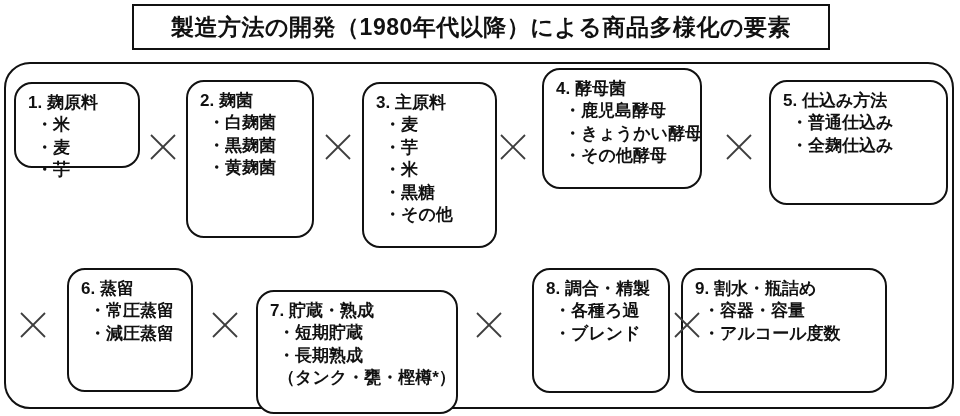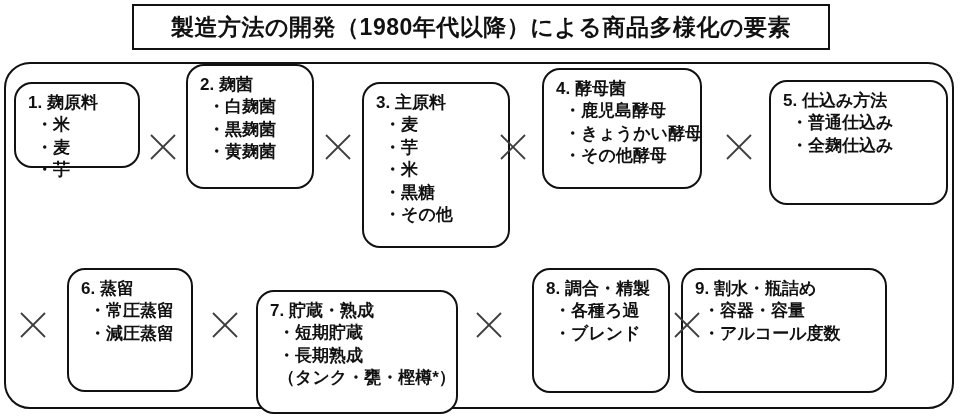--- a/index.html
+++ b/index.html
@@ -34,7 +34,7 @@
 
   
   .b0 { left: 8px;   top: 18px;  width: 126px; height: 86px; }
-  .b1 { left: 180px; top: 0;  width: 128px; height: 125px; }
+  .b1 { left: 180px; top: 16px;  width: 128px; height: 158px; }
   .b2 { left: 356px; top: 18px;  width: 148px; height: 166px; }
   .b3 { left: 536px; top: 4px;  width: 160px; height: 121px; }
   .b4 { left: 763px; top: 16px;  width: 179px; height: 125px; }

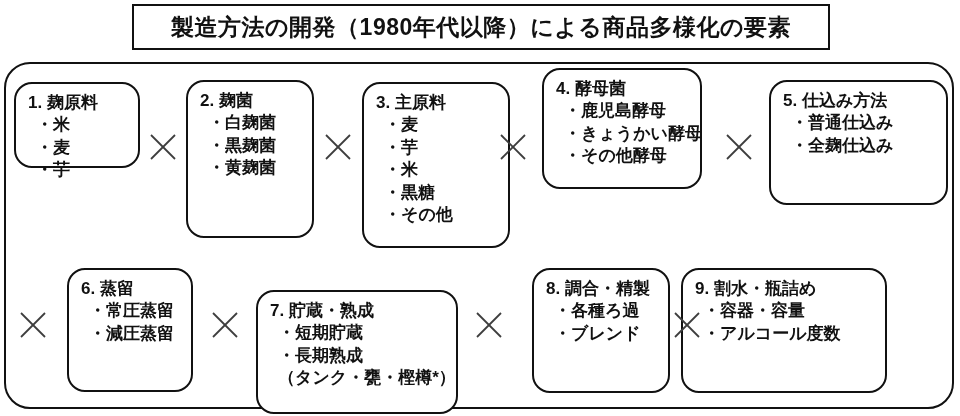--- a/index.html
+++ b/index.html
@@ -35,7 +35,7 @@
   
   .b0 { left: 8px;   top: 18px;  width: 126px; height: 86px; }
   .b1 { left: 180px; top: 16px;  width: 128px; height: 158px; }
-  .b2 { left: 356px; top: 18px;  width: 148px; height: 166px; }
+  .b2 { left: 356px; top: 18px;  width: 135px; height: 166px; }
   .b3 { left: 536px; top: 4px;  width: 160px; height: 121px; }
   .b4 { left: 763px; top: 16px;  width: 179px; height: 125px; }
   .b5 { left: 61px;  top: 204px; width: 126px; height: 124px; }

